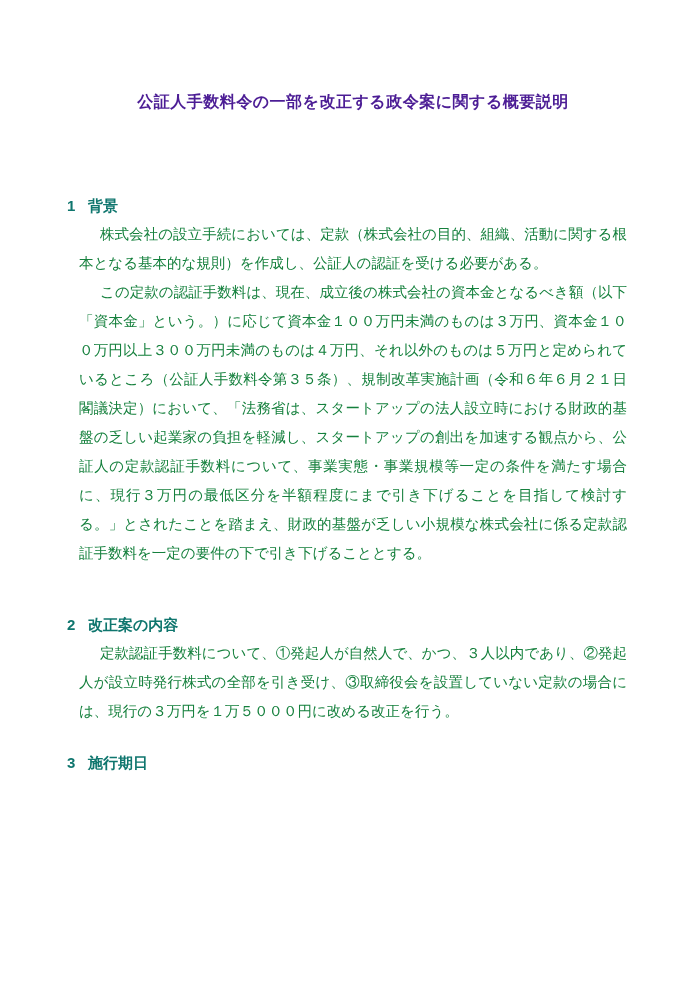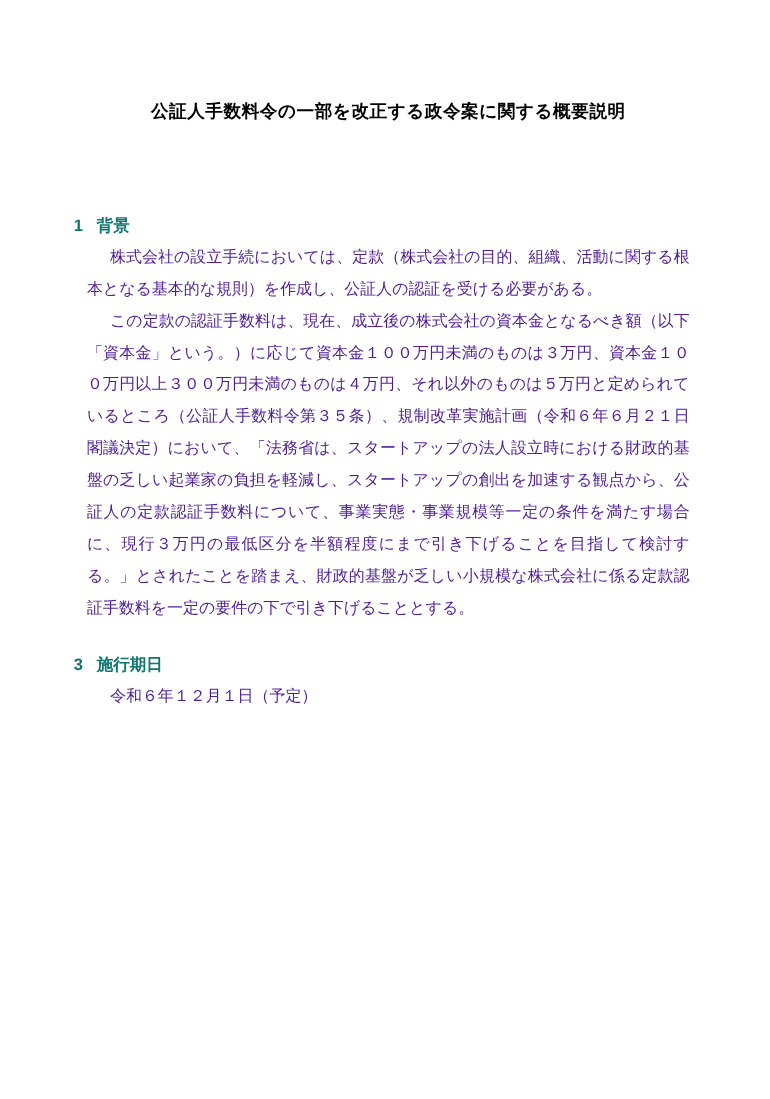--- a/index.html
+++ b/index.html
@@ -24,7 +24,7 @@
     line-height: 20px;
     letter-spacing: 0.5px;
     text-align: center;
-    color: #000000;
+    color: #4c1d95;
   }
   .doc-section {
     margin: 0;

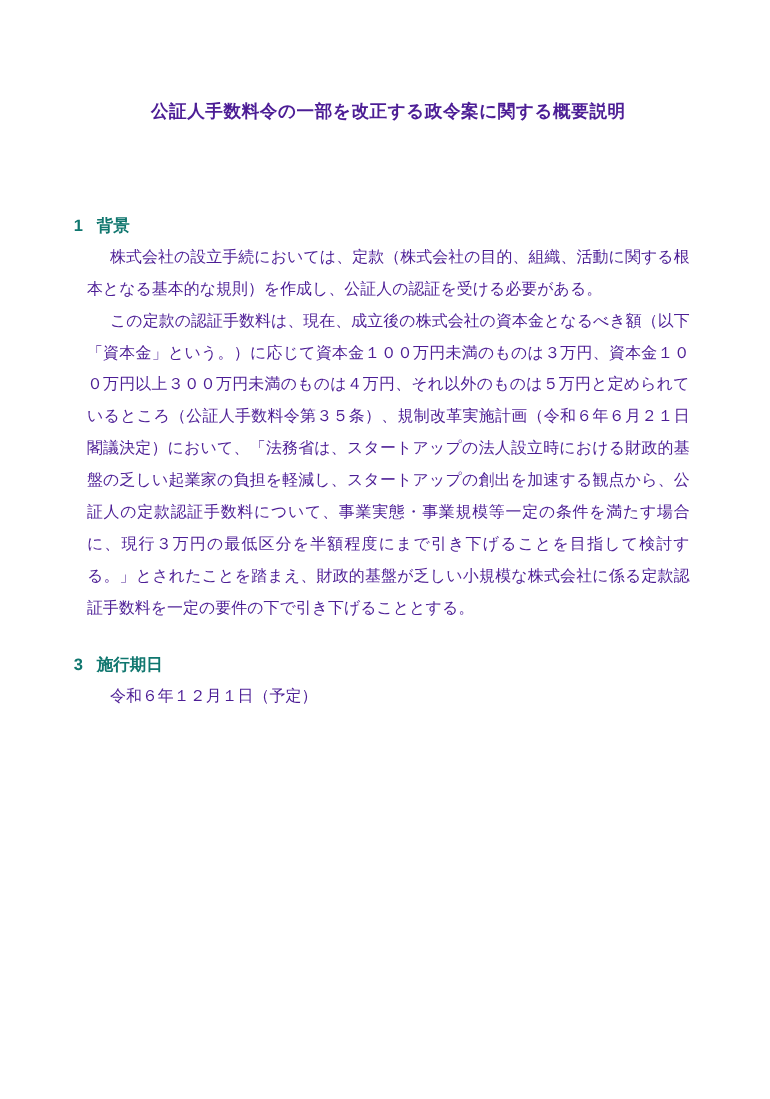--- a/index.html
+++ b/index.html
@@ -49,7 +49,7 @@
     font-family: "Liberation Serif", "DejaVu Serif", serif;
     font-size: 14.5px;
     line-height: 29px;
-    color: #4c1d95;
+    color: #15803d;
     text-align: justify;
     text-justify: inter-character;
     text-indent: 21px;

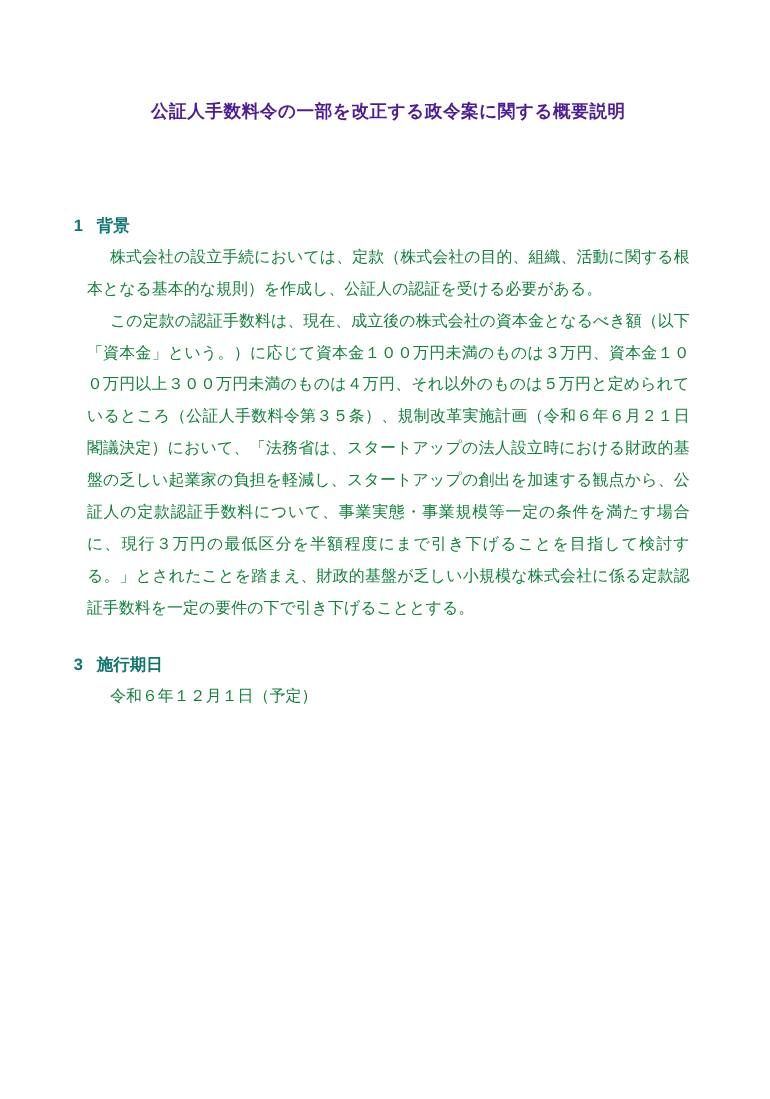--- a/index.html
+++ b/index.html
@@ -72,6 +72,12 @@
     <p class="body-para">この定款の認証手数料は、現在、成立後の株式会社の資本金となるべき額（以下「資本金」という。）に応じて資本金１００万円未満のものは３万円、資本金１００万円以上３００万円未満のものは４万円、それ以外のものは５万円と定められているところ（公証人手数料令第３５条）、規制改革実施計画（令和６年６月２１日閣議決定）において、「法務省は、スタートアップの法人設立時における財政的基盤の乏しい起業家の負担を軽減し、スタートアップの創出を加速する観点から、公証人の定款認証手数料について、事業実態・事業規模等一定の条件を満たす場合に、現行３万円の最低区分を半額程度にまで引き下げることを目指して検討する。」とされたことを踏まえ、財政的基盤が乏しい小規模な株式会社に係る定款認証手数料を一定の要件の下で引き下げることとする。</p>
   </section>
 
+  <section class="doc-section sec-2">
+    <h2 class="section-heading">
+      <span class="sec-num">2</span><span class="sec-title">改正案の内容</span>
+    </h2>
+    <p class="body-para">定款認証手数料について、①発起人が自然人で、かつ、３人以内であり、②発起人が設立時発行株式の全部を引き受け、③取締役会を設置していない定款の場合には、現行の３万円を１万５０００円に改める改正を行う。</p>
+  </section>
 
   <section class="doc-section sec-3">
     <h2 class="section-heading">

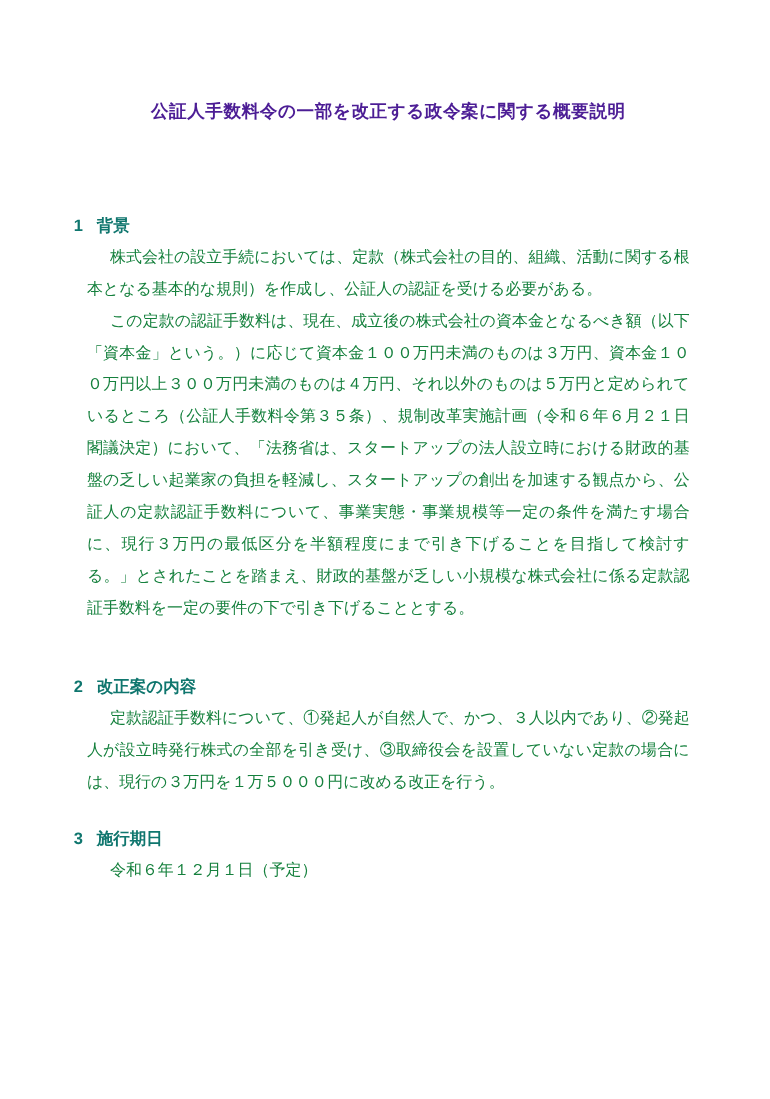--- a/index.html
+++ b/index.html
@@ -83,7 +83,6 @@
     <h2 class="section-heading">
       <span class="sec-num">3</span><span class="sec-title">施行期日</span>
     </h2>
-    <p class="body-para">令和６年１２月１日（予定）</p>
   </section>
 
 </div>

